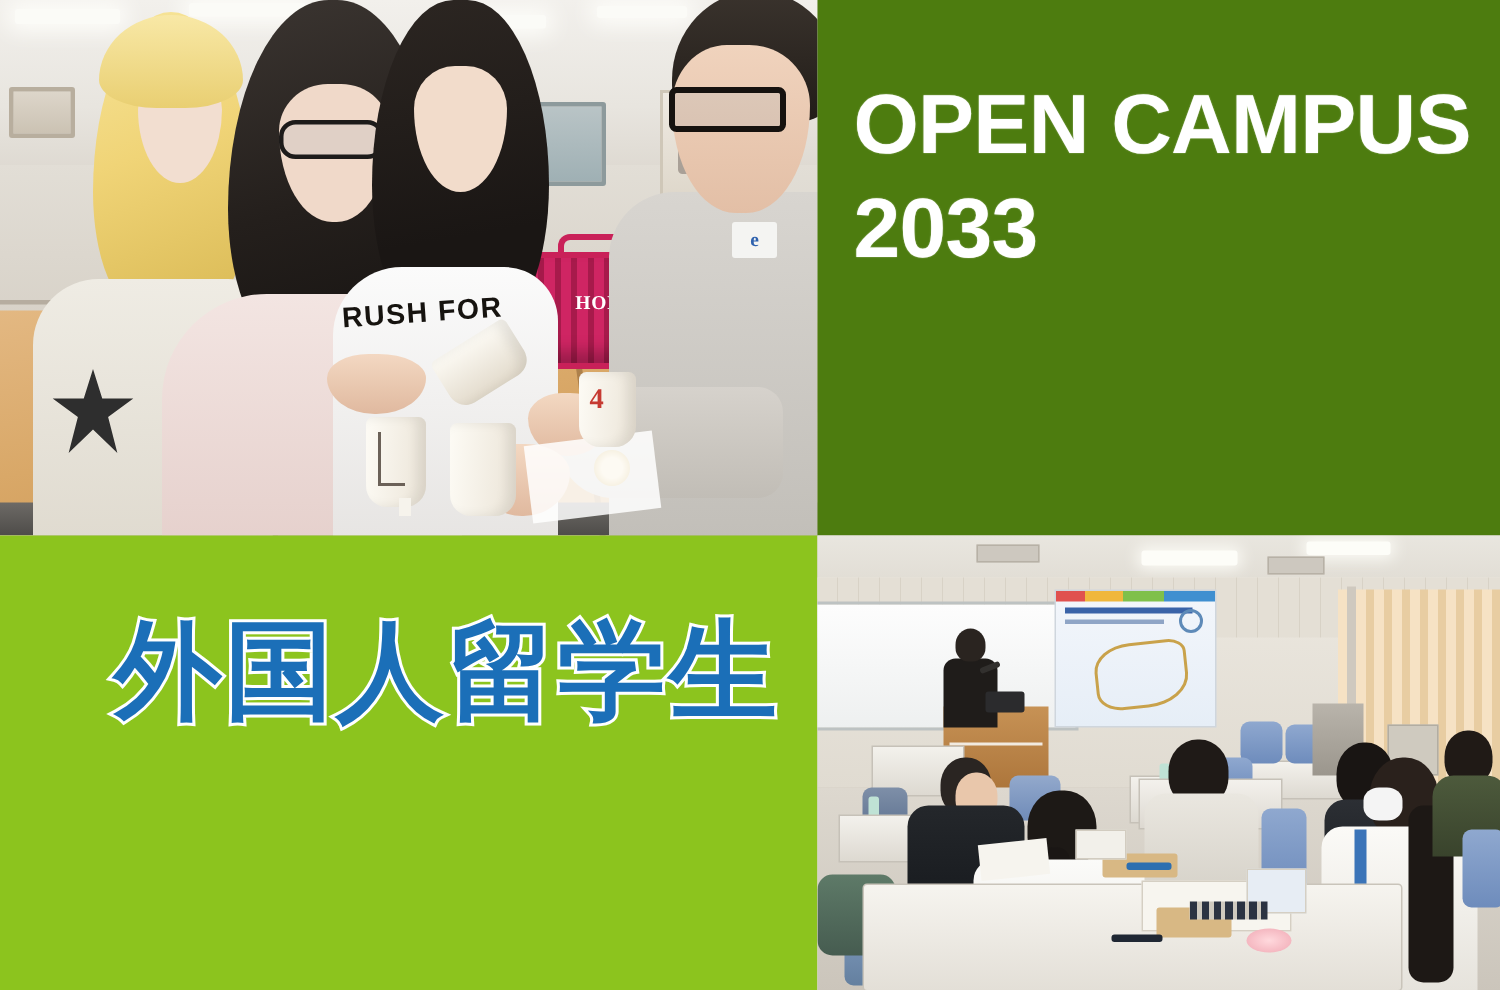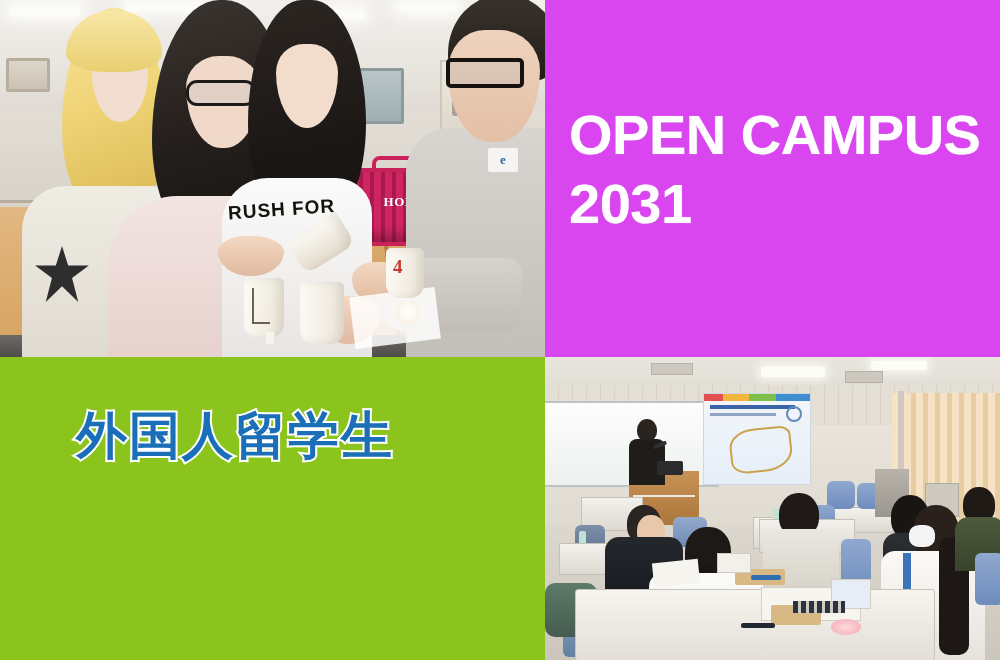--- a/index.html
+++ b/index.html
@@ -217,8 +217,8 @@
 
   
   .panel-magenta{
-    background:#d946ef;
-    padding:100px 0 0 24px;
+    background:#4d7c0f;
+    padding:48px 0 0 24px;
   }
   .oc-title{
     color:#ffffff;

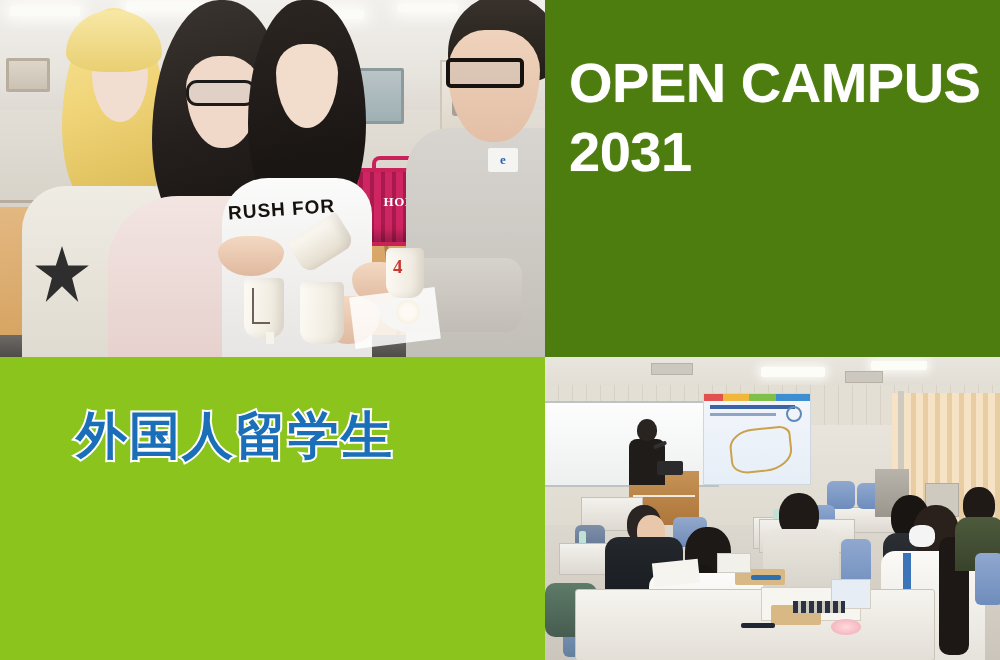--- a/index.html
+++ b/index.html
@@ -461,7 +461,7 @@
 
   <div class="cell panel-magenta">
     <div class="oc-title">OPEN CAMPUS</div>
-    <div class="oc-year">2031</div>
+    <div class="oc-year">2033</div>
   </div>
 
   <div class="cell panel-green">

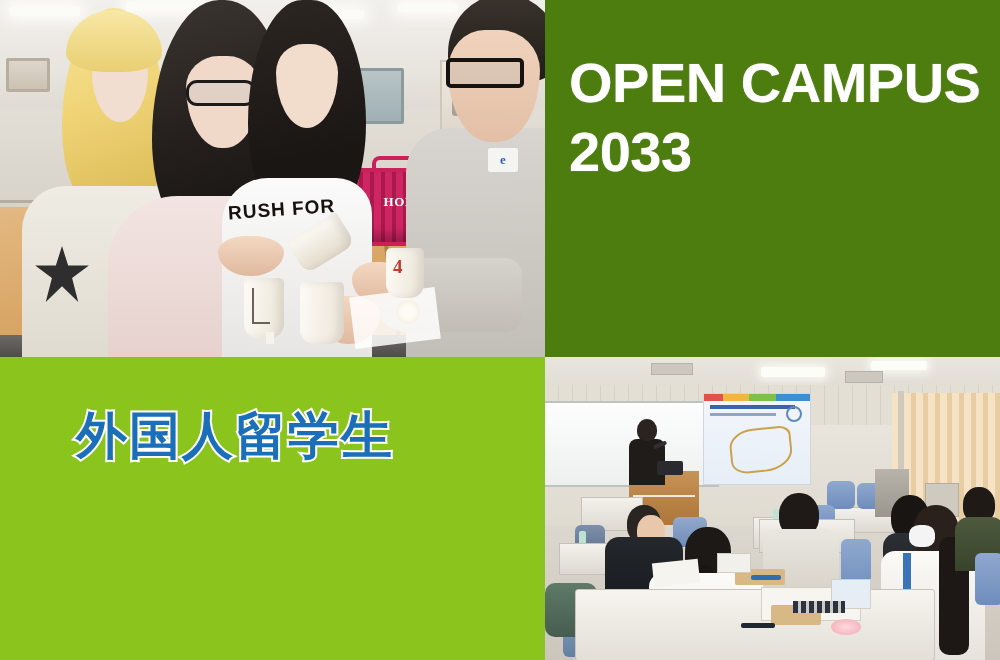--- a/index.html
+++ b/index.html
@@ -247,7 +247,7 @@
     color:#1b6fb8;
     font-family:"DejaVu Serif", serif;
     font-weight:bold;
-    font-size:51px;
+    font-size:72px;
     line-height:1.18;
     letter-spacing:2px;
     white-space:nowrap;

